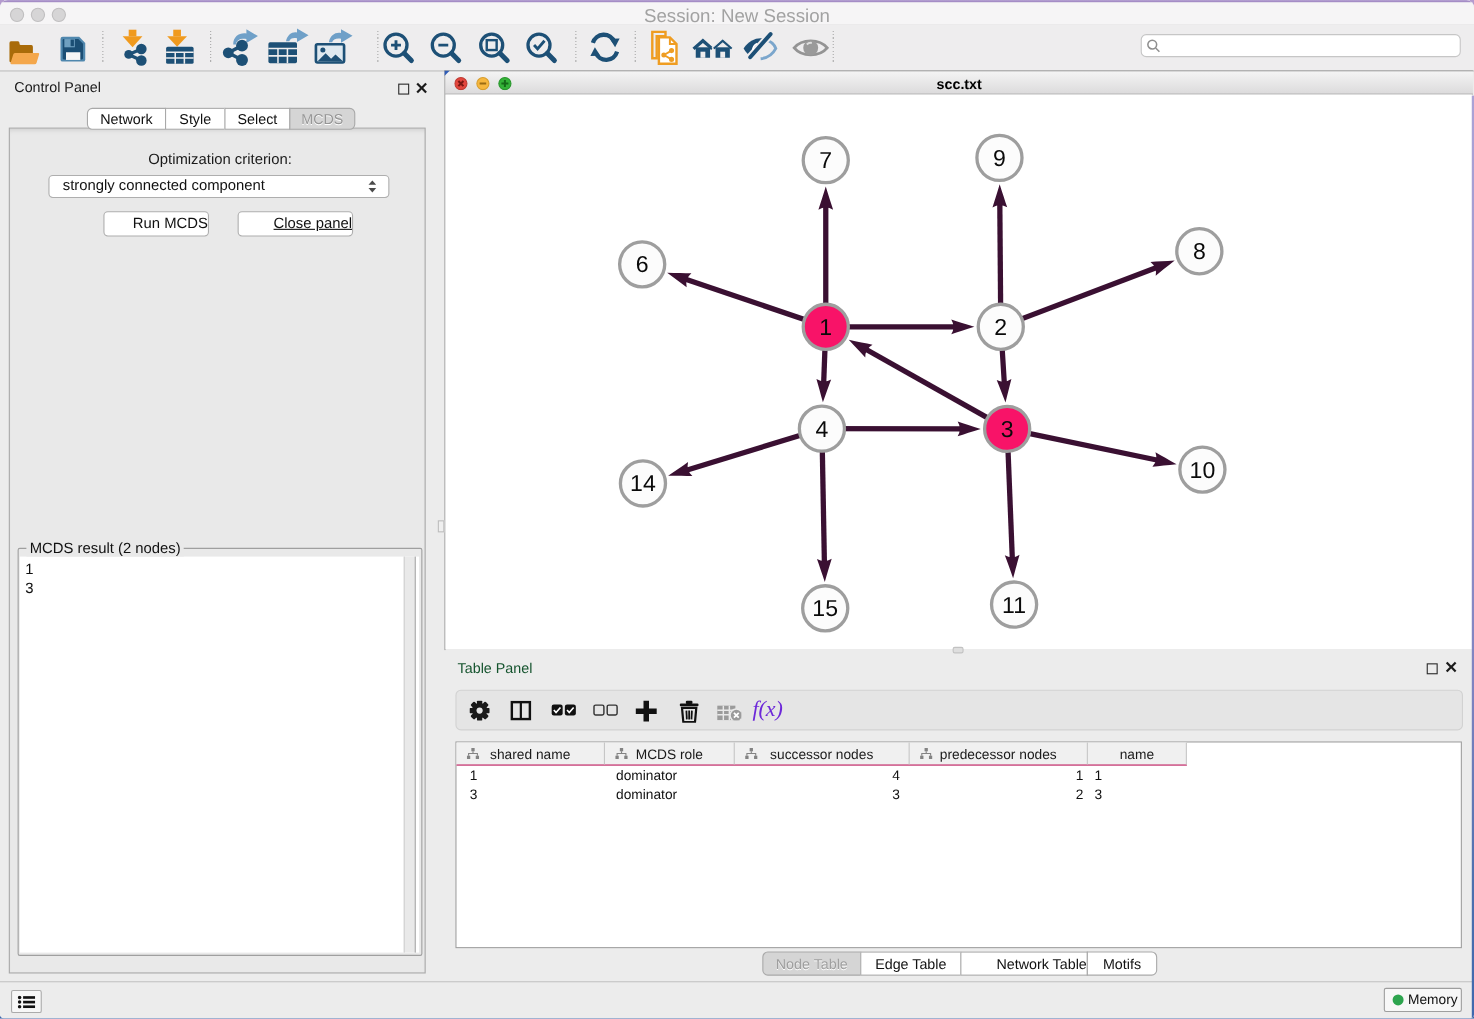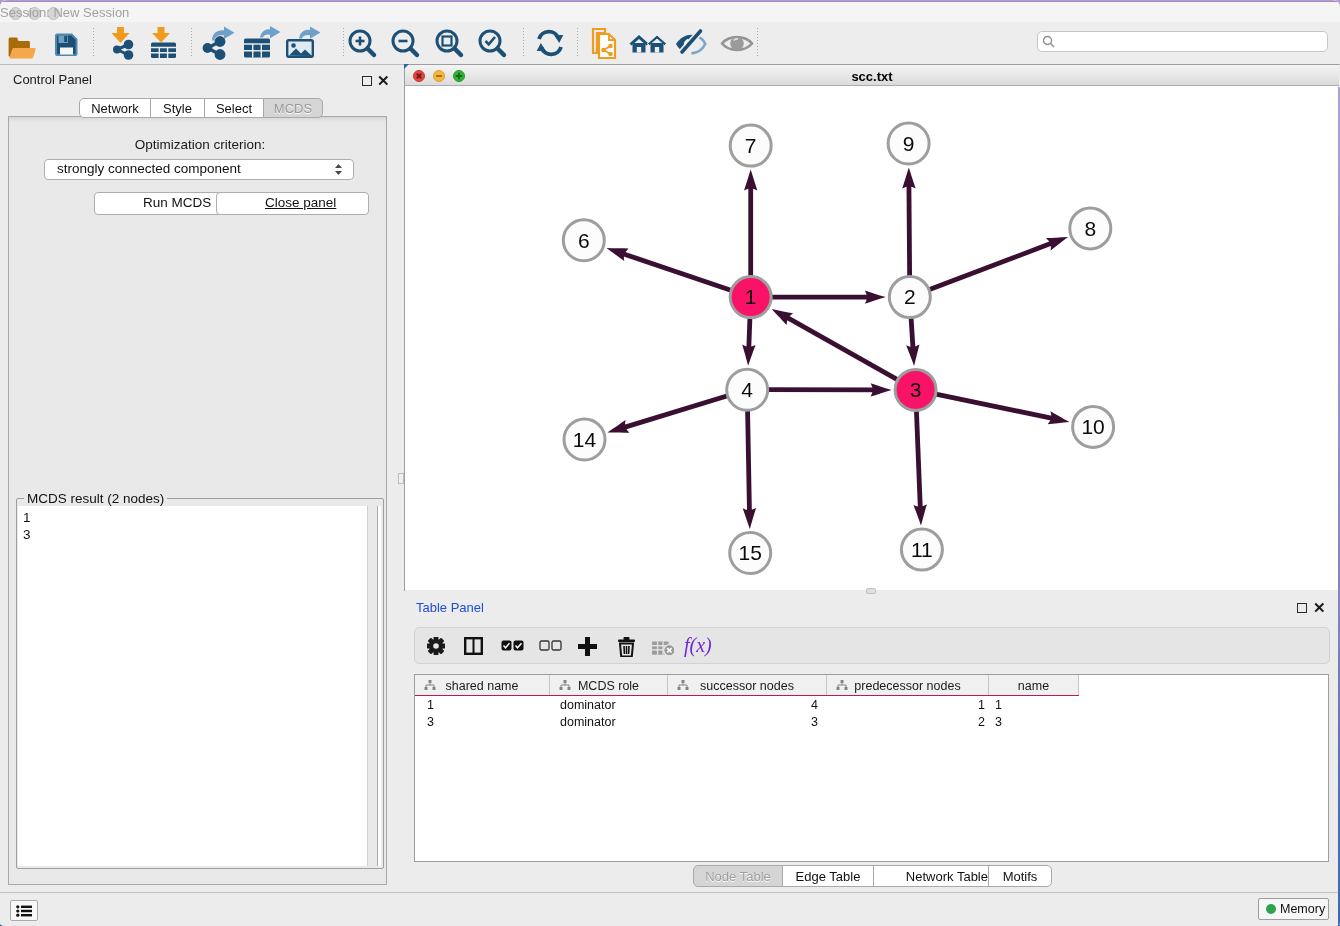--- a/index.html
+++ b/index.html
@@ -10,7 +10,7 @@
 
 #titlebar{position:absolute;left:0;top:0;width:100%;height:21px;background:#f6f5f6;border-bottom:1px solid #d8d8d8;border-top:1px solid #fdfdfd;}
 .tl{position:absolute;top:5.5px;width:11px;height:11px;border-radius:50%;background:#d6d5d6;border:1px solid #c0bfc0;}
-#wtitle{position:absolute;top:4px;left:0;width:100%;text-align:left;font-size:13px;color:#a2a2a2;}
+#wtitle{position:absolute;top:4px;left:0;width:100%;text-align:center;font-size:17px;color:#a2a2a2;}
 
 #toolbar{position:absolute;left:0;top:22px;width:100%;height:42px;background:#eeedee;border-bottom:1px solid #bebebe;}
 .tsep{position:absolute;top:6px;height:30px;width:1px;background-image:repeating-linear-gradient(180deg,#a9a9a9 0 1px,transparent 1px 3px);}

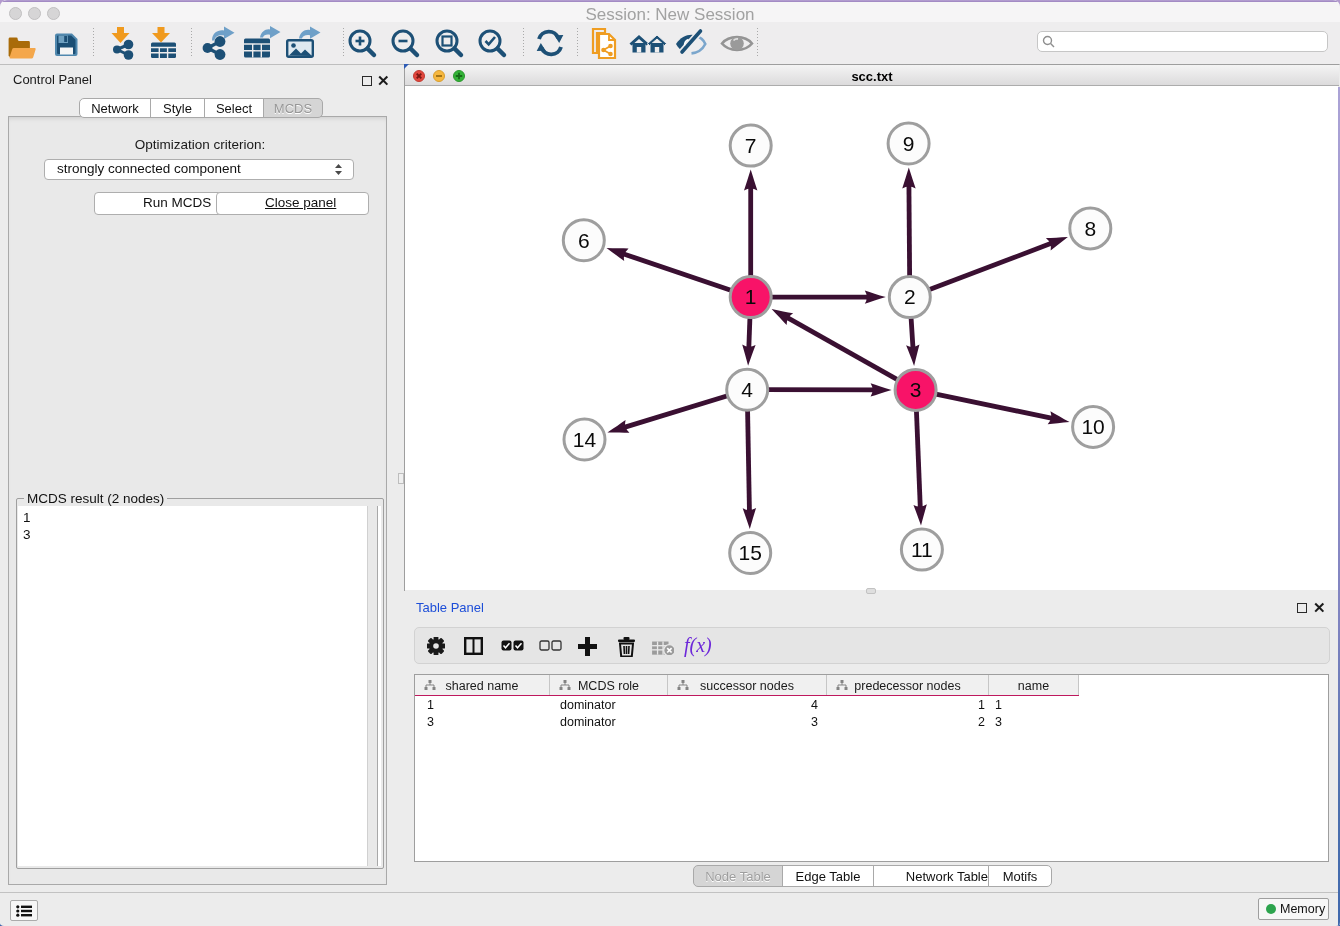--- a/index.html
+++ b/index.html
@@ -24,7 +24,7 @@
 #pane{position:absolute;left:8px;top:116px;width:377px;height:767px;border:1px solid #a9a9a9;background:#e9e9e9;box-shadow:inset 0 4px 5px -3px #00000022;}
 #optlab{position:absolute;left:0;top:137px;width:400px;text-align:center;font-size:13.5px;color:#1a1a1a;}
 #select{position:absolute;left:44px;top:159px;width:296px;height:18px;background:#fff;border:1px solid #aeaeae;border-radius:4px;font-size:13.5px;color:#111;padding:1px 0 0 12px;}
-.btn{position:absolute;top:192px;height:19px;background:#fff;border:1px solid #aeaeae;border-radius:4px;font-size:13.5px;color:#111;text-align:left;padding-top:2px;padding-left:48px;}
+.btn{position:absolute;top:192px;height:19px;background:#fff;border:1px solid #aeaeae;border-radius:4px;font-size:13.5px;color:#111;text-align:right;padding-top:2px;}
 #grpbox{position:absolute;left:16px;top:498px;width:366px;height:369px;border:1px solid #9f9f9f;border-radius:2px;}
 #grpleg{position:absolute;left:24px;top:491px;background:#e9e9e9;padding:0 3px;font-size:13.5px;color:#111;}
 #grpwhite{position:absolute;left:18px;top:506px;width:363px;height:360px;background:#fff;}

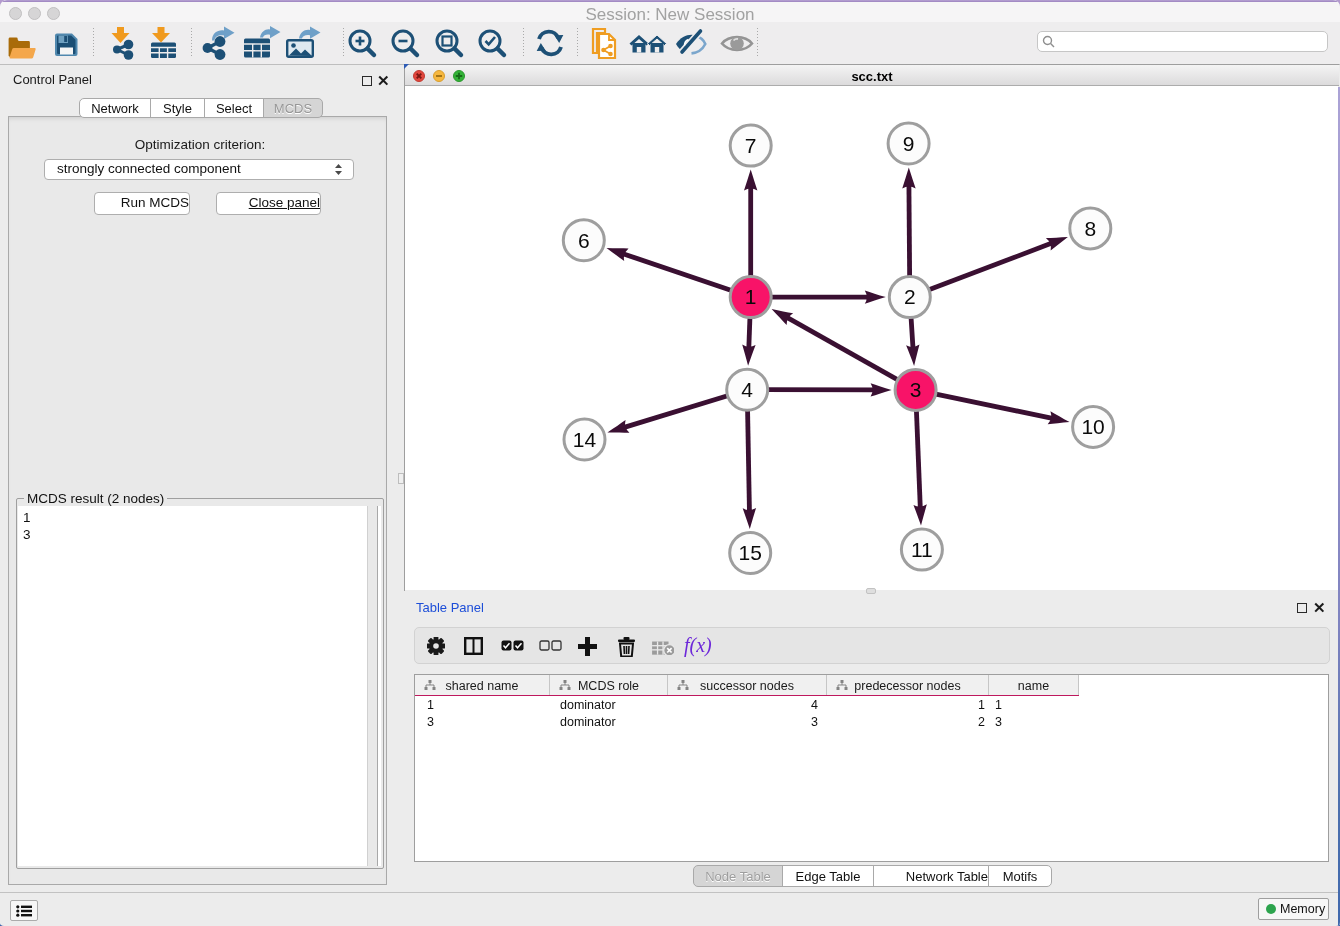--- a/index.html
+++ b/index.html
@@ -36,7 +36,7 @@
 #nettitle{position:absolute;top:4px;left:0;width:100%;text-align:center;font-size:13px;font-weight:600;color:#000;}
 #canvas{position:absolute;left:0;top:21px;width:933px;height:504px;background:#fff;}
 
-#tp-title{position:absolute;left:416px;top:600px;font-size:13px;color:#1d4ed8;}
+#tp-title{position:absolute;left:416px;top:600px;font-size:13px;color:#14532d;}
 #tptb{position:absolute;left:414px;top:627px;width:916px;height:37px;background:#e5e5e5;border:1px solid #d2d2d2;border-radius:5px;box-sizing:border-box;}
 #table{position:absolute;left:414px;top:674px;width:913px;height:186px;background:#fff;border:1px solid #9e9e9e;}
 #thead{position:absolute;left:0;top:0;width:664px;height:20px;background:#f0f0f0;border-bottom:1px solid #be185d;}

